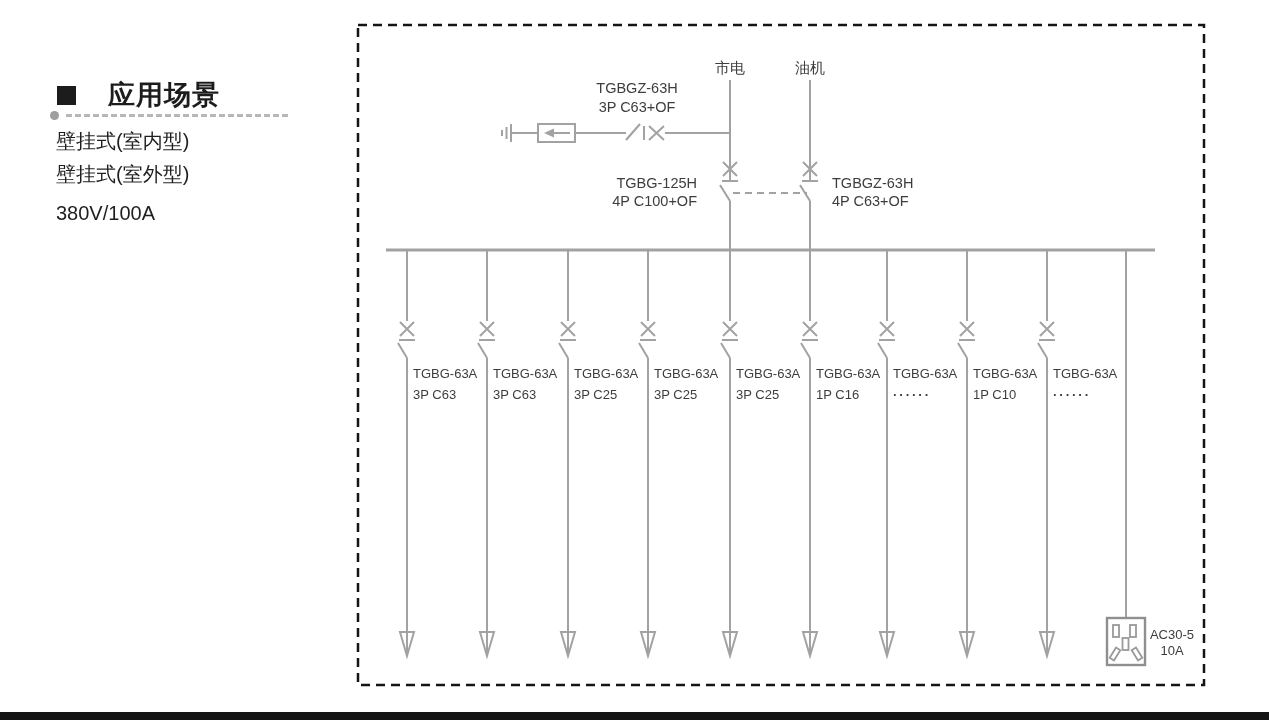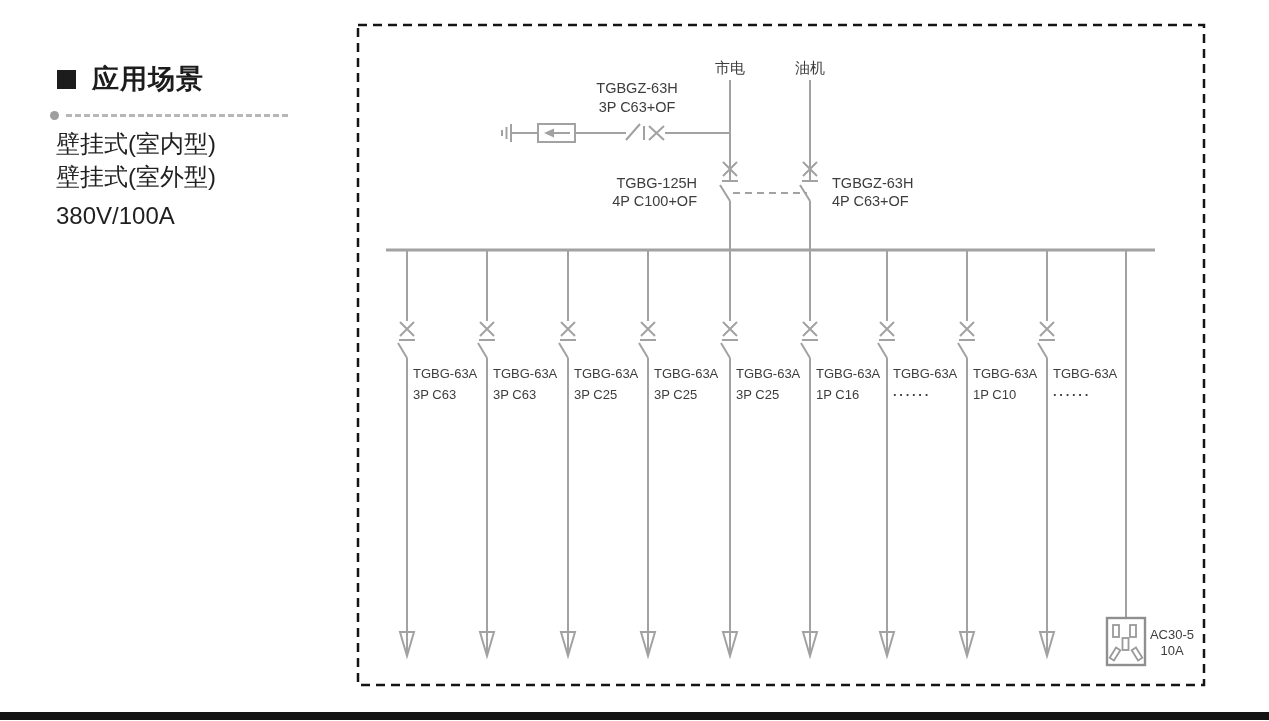--- a/index.html
+++ b/index.html
@@ -8,7 +8,7 @@
   
   .title-row{position:absolute;left:57px;top:61px;display:flex;align-items:center;}
   .title-sq{width:19px;height:19px;background:#1c1c1c;margin-right:16px;flex:0 0 auto;}
-  .title-text{font-size:27px;font-weight:700;color:#1c1c1c;letter-spacing:1px;margin:0;}
+  .title-text{font-size:27px;font-weight:700;color:#1c1c1c;letter-spacing:1px;margin:16px;}
   .sep{position:absolute;left:50px;top:111px;width:238px;height:10px;}
   .sep .dot{position:absolute;left:0;top:0;width:9px;height:9px;border-radius:50%;background:#9e9e9e;}
   .sep .dashline{position:absolute;left:16px;right:0;top:3px;border-top:3px dashed #b7b7b7;}

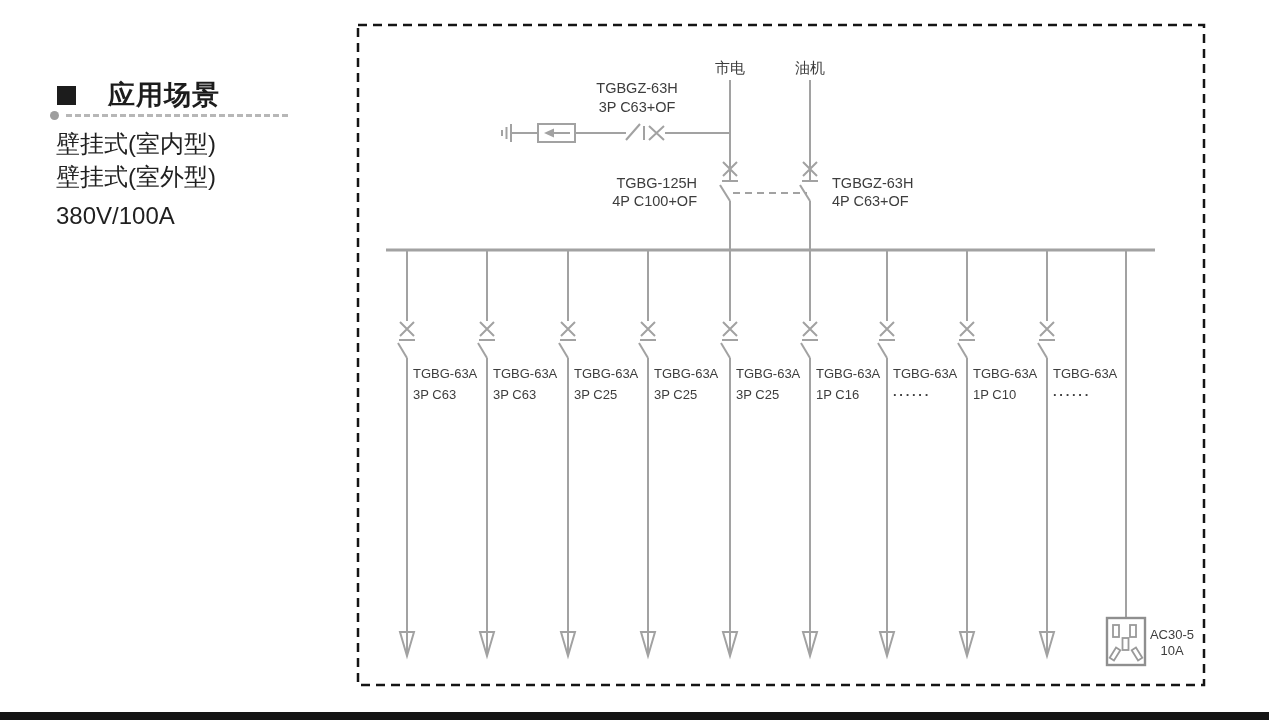--- a/index.html
+++ b/index.html
@@ -12,7 +12,7 @@
   .sep{position:absolute;left:50px;top:111px;width:238px;height:10px;}
   .sep .dot{position:absolute;left:0;top:0;width:9px;height:9px;border-radius:50%;background:#9e9e9e;}
   .sep .dashline{position:absolute;left:16px;right:0;top:3px;border-top:3px dashed #b7b7b7;}
-  .feature{position:absolute;left:56px;font-size:24px;color:#1f1f1f;}
+  .feature{position:absolute;left:56px;font-size:20px;color:#1f1f1f;}
   .f0{top:128px;} .f1{top:161px;} .f2{top:202px;}
   
   .diagram{position:absolute;left:0;top:0;}

